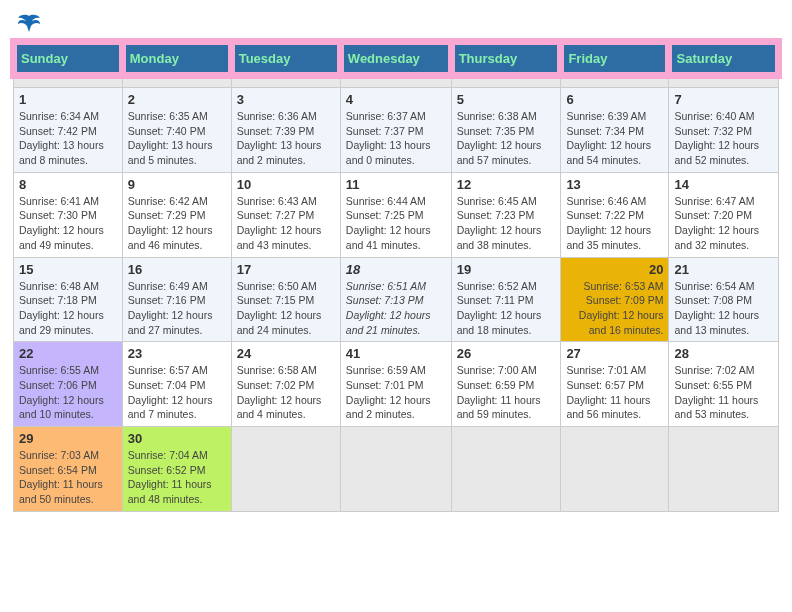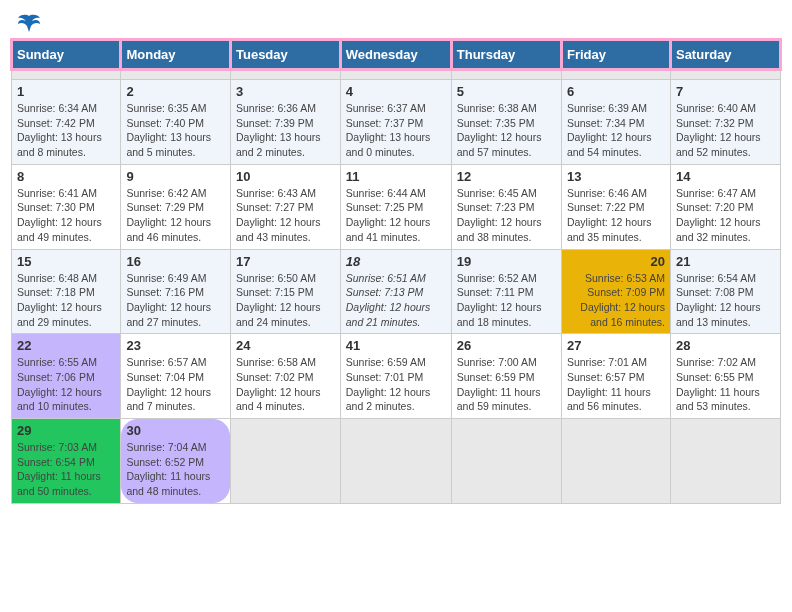--- a/index.html
+++ b/index.html
@@ -41,12 +41,12 @@
     }
     .calendar th {
       background-color: #2e6da4;
-      color: #ffffff;
+      color: #86efac;
       padding: 6px 4px;
       text-align: left;
       font-size: 13px;
       font-weight: bold;
-      border: 3px solid #f9a8d4;
+      border: 7px solid #f9a8d4;
     }
     .calendar td {
       border: 1px solid #ccc;

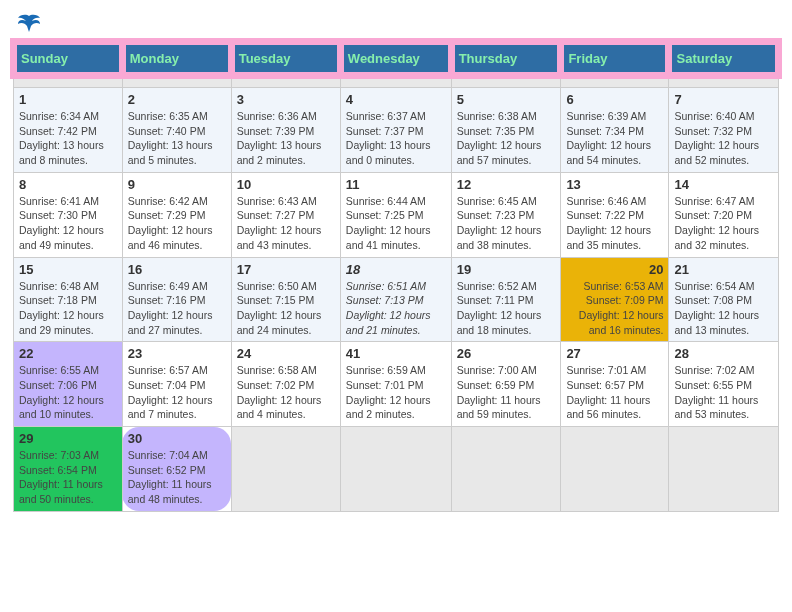--- a/index.html
+++ b/index.html
@@ -239,7 +239,7 @@
         </td>
       </tr>
       <tr>
-        <td style="background-color: #22c55e;">
+        <td style="background-color: #fdba74;">
           <span class="day-number">29</span>
           <div class="day-info">Sunrise: 7:03 AM<br>Sunset: 6:54 PM<br>Daylight: 11 hours and 50 minutes.</div>
         </td>

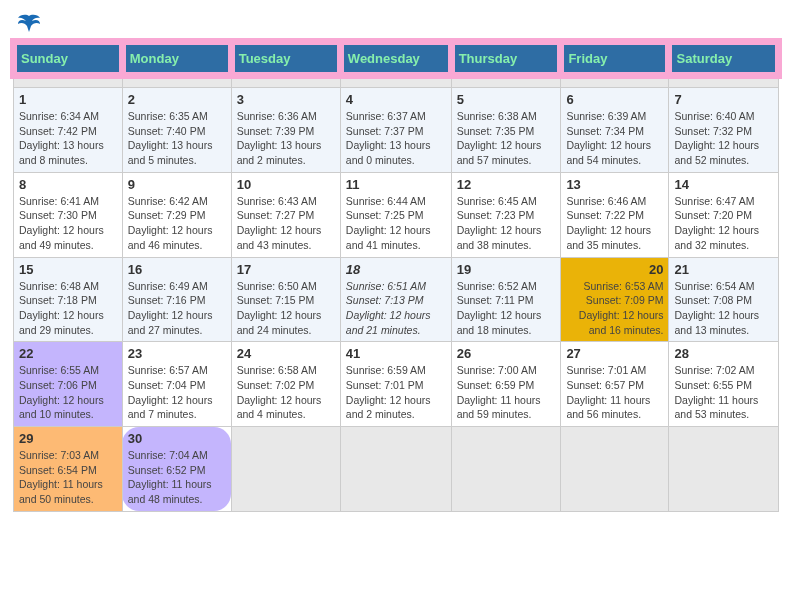--- a/index.html
+++ b/index.html
@@ -243,7 +243,7 @@
           <span class="day-number">29</span>
           <div class="day-info">Sunrise: 7:03 AM<br>Sunset: 6:54 PM<br>Daylight: 11 hours and 50 minutes.</div>
         </td>
-        <td style="background-color: #c4b5fd; border-radius: 17px;">
+        <td style="background-color: #bef264;">
           <span class="day-number">30</span>
           <div class="day-info">Sunrise: 7:04 AM<br>Sunset: 6:52 PM<br>Daylight: 11 hours and 48 minutes.</div>
         </td>

